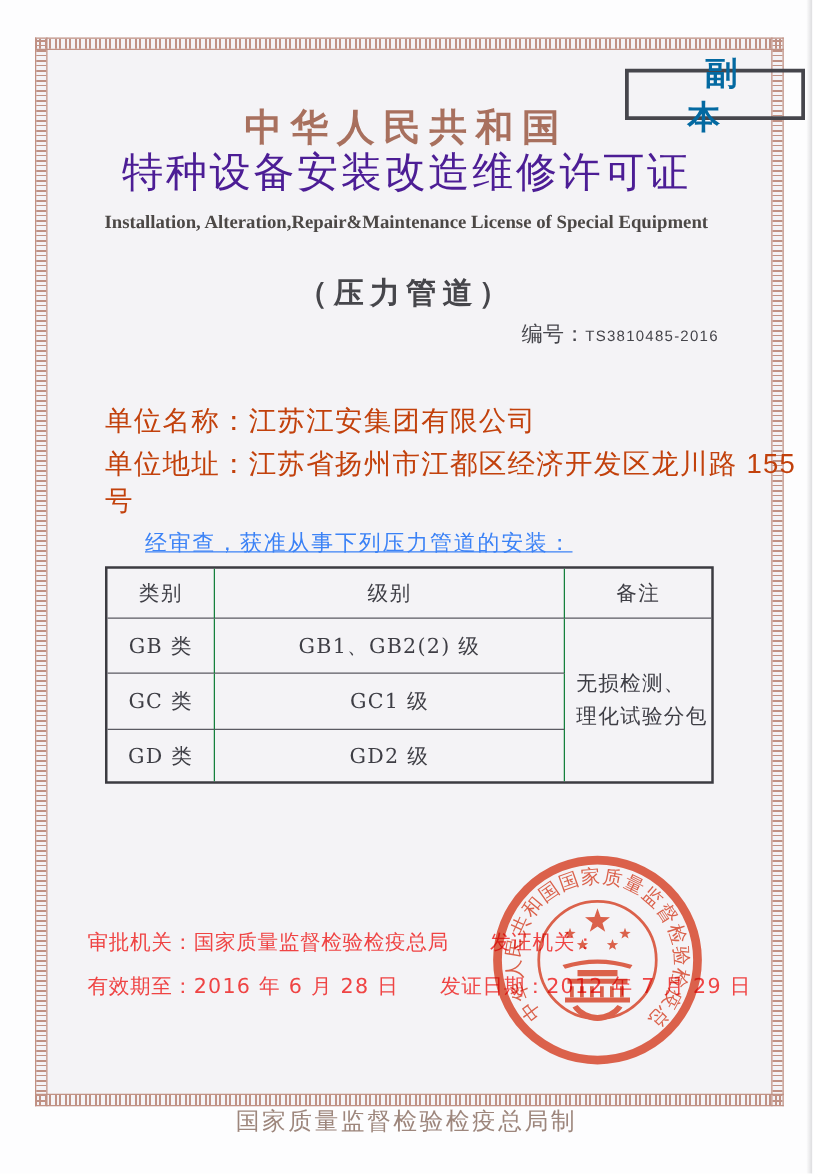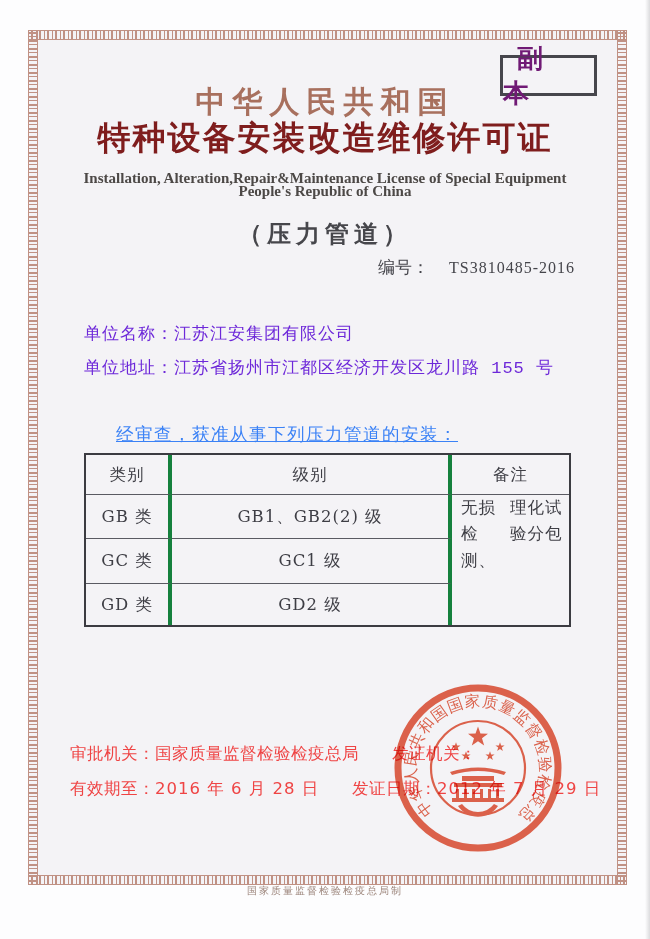--- a/index.html
+++ b/index.html
@@ -43,9 +43,10 @@
     left:500px;top:55px;width:91px;height:35px;
     border:3px solid #46464c;
     display:flex;align-items:center;justify-content:center;
-    font-size:26px;font-weight:700;color:#701a75;
+    font-size:26px;font-weight:700;color:#0369a1;
     letter-spacing:14px;text-indent:14px;
     font-family:"DejaVu Sans",sans-serif;
+    padding-left:47px;
   }
   .title-cn1{top:82px;font-size:30px;font-weight:700;color:#a8705e;letter-spacing:7px;}
   .title-cn2{top:116px;font-size:33px;font-weight:700;color:#7f1d1d;letter-spacing:2px;}

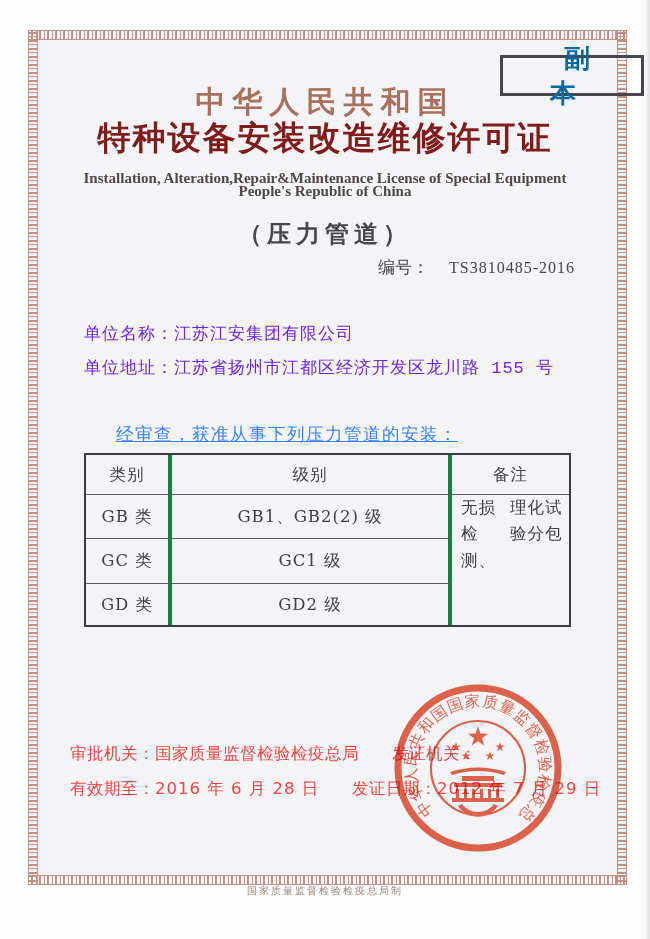--- a/index.html
+++ b/index.html
@@ -49,7 +49,7 @@
     padding-left:47px;
   }
   .title-cn1{top:82px;font-size:30px;font-weight:700;color:#a8705e;letter-spacing:7px;}
-  .title-cn2{top:116px;font-size:33px;font-weight:700;color:#7f1d1d;letter-spacing:2px;}
+  .title-cn2{top:116px;font-size:33px;font-weight:400;color:#4c1d95;letter-spacing:2px;}
   .title-en{font-family:"Liberation Serif",serif;font-weight:700;color:#4c4846;}
   .title-en1{top:158px;font-size:15px;margin-top:12px;}
   .title-en2{top:183px;font-size:15px;}

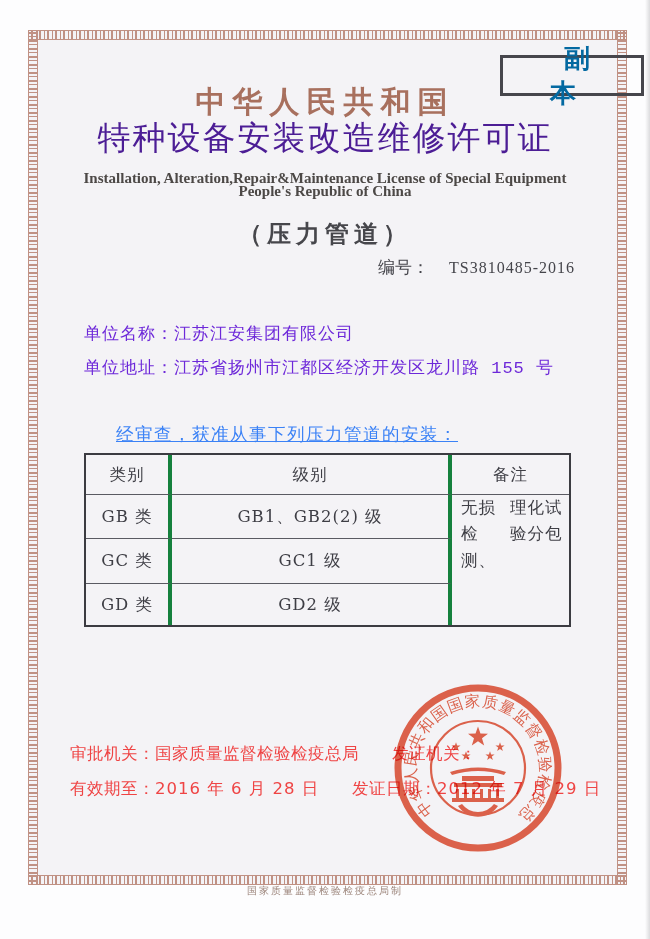--- a/index.html
+++ b/index.html
@@ -123,7 +123,6 @@
   <div class="abs center title-cn1">中华人民共和国</div>
   <div class="abs center title-cn2">特种设备安装改造维修许可证</div>
   <div class="abs center title-en title-en1">Installation, Alteration,Repair&amp;Maintenance License of Special Equipment</div>
-  <div class="abs center title-en title-en2">People's Republic of China</div>
   <div class="abs center scope-line">（压力管道）</div>
 
   <div class="abs license-line">

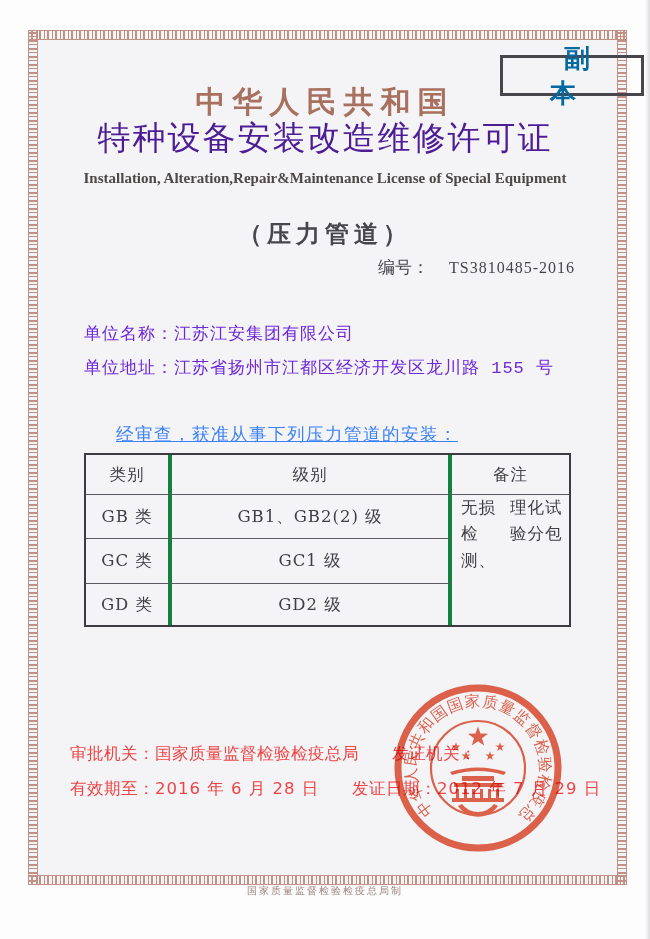--- a/index.html
+++ b/index.html
@@ -57,7 +57,7 @@
 
   .license-line{top:256px;right:75px;font-size:17px;color:#45454b;
     font-family:"DejaVu Serif",serif;}
-  .license-line .num{font-family:Liberation Serif, serif;font-size:16px;letter-spacing:1px;margin-left:20px;}
+  .license-line .num{font-family:Liberation Sans, sans-serif;font-size:12px;letter-spacing:1px;}
 
   .field-row{font-family:Liberation Mono, monospace;font-size:17px;color:#6d28d9;letter-spacing:1px;}
   .org-name{left:84px;top:322px;}

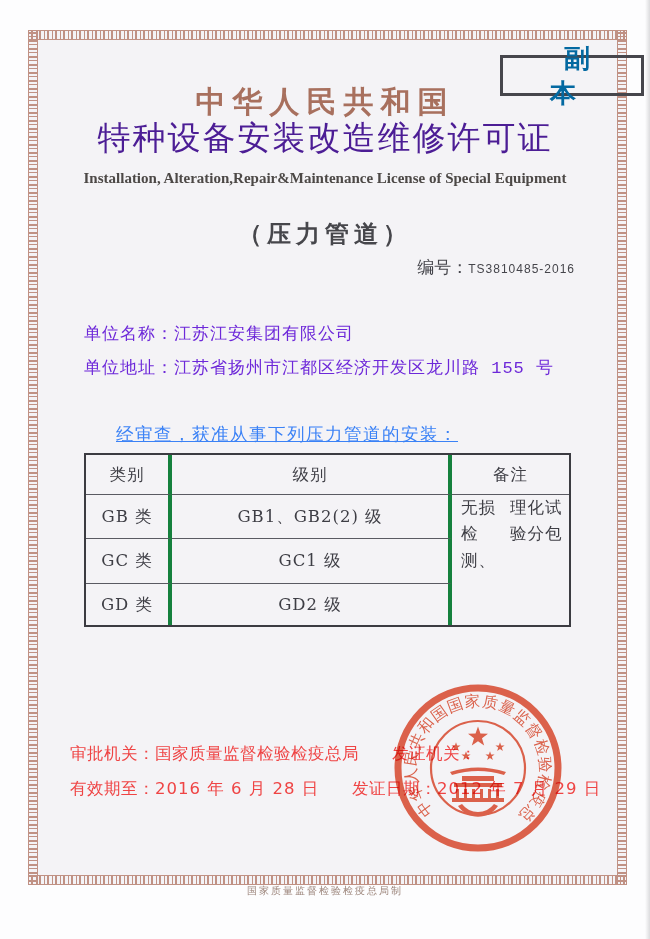--- a/index.html
+++ b/index.html
@@ -59,7 +59,7 @@
     font-family:"DejaVu Serif",serif;}
   .license-line .num{font-family:Liberation Sans, sans-serif;font-size:12px;letter-spacing:1px;}
 
-  .field-row{font-family:Liberation Mono, monospace;font-size:17px;color:#6d28d9;letter-spacing:1px;}
+  .field-row{font-family:Liberation Sans, sans-serif;font-size:22px;color:#c2410c;letter-spacing:1px;}
   .org-name{left:84px;top:322px;}
   .org-address{left:84px;top:356px;}
   .intro-line{left:116px;top:422px;font-family:"DejaVu Serif",serif;font-size:17.5px;letter-spacing:1.5px;color:#3b82f6;text-decoration:underline;}

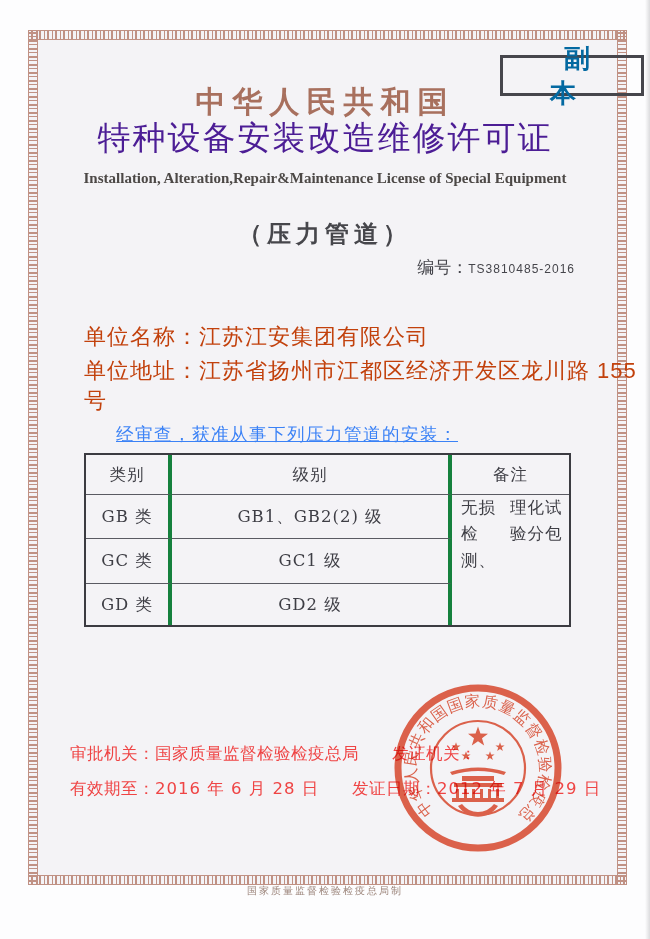--- a/index.html
+++ b/index.html
@@ -77,7 +77,7 @@
   .cell{
     box-sizing:border-box;
     display:flex;align-items:center;justify-content:center;
-    border-right:4px solid #15803d;
+    border-right:1px solid #15803d;
     border-bottom:1px solid #5a5a62;
     letter-spacing:1px;
   }

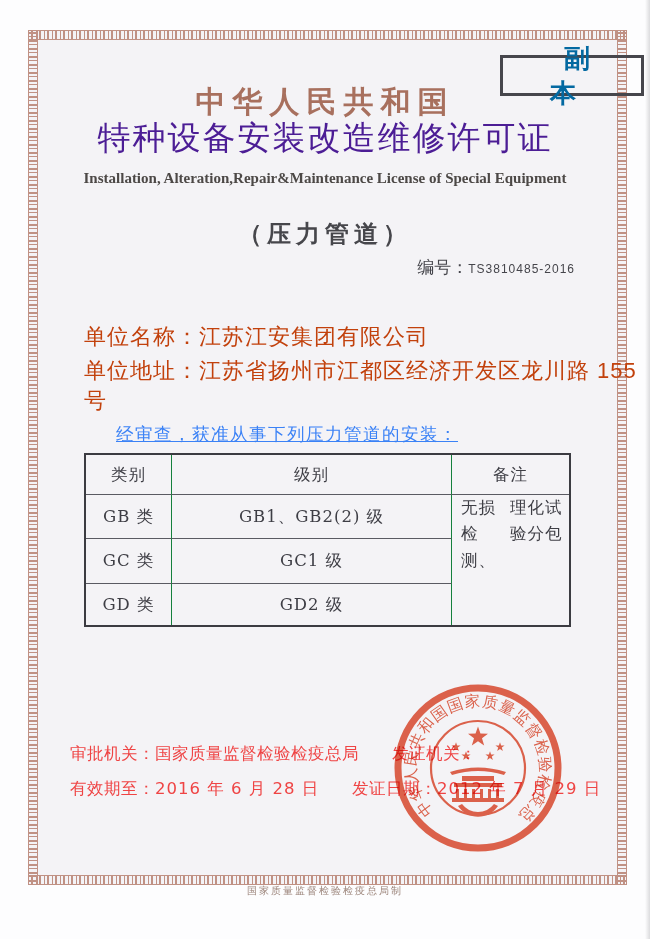--- a/index.html
+++ b/index.html
@@ -86,7 +86,7 @@
   .remark-cell{
     grid-column:3;grid-row:2 / span 3;
     border-right:none;border-bottom:none;
-    flex-direction:row;align-items:flex-start;justify-content:center;
+    flex-direction:column;align-items:flex-start;justify-content:center;
     padding-left:9px;line-height:1.6;
   }
 

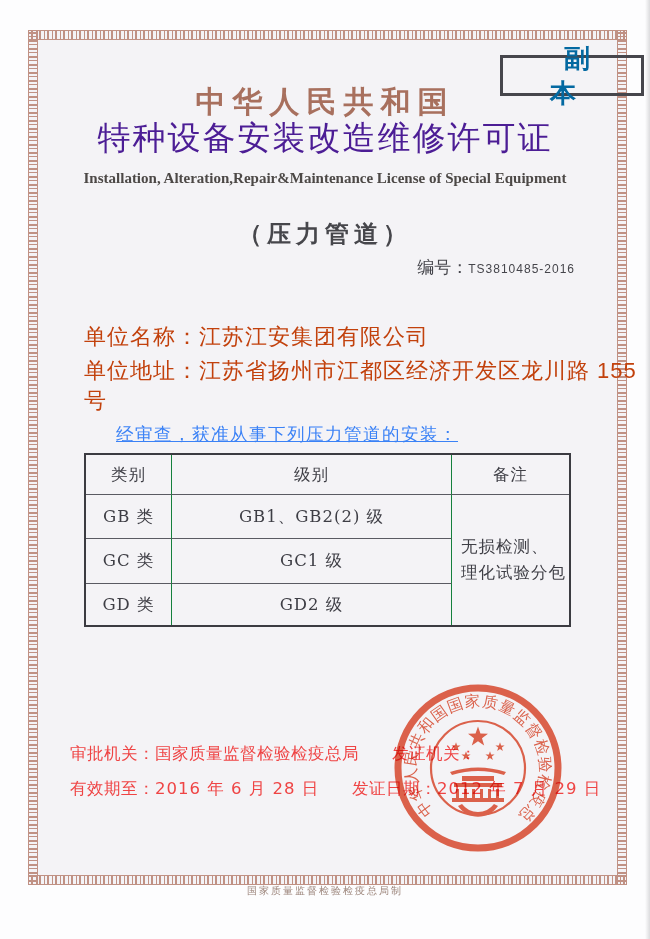--- a/index.html
+++ b/index.html
@@ -102,7 +102,7 @@
     mix-blend-mode:multiply;opacity:0.9;
   }
   .footer-note{
-    top:884px;font-size:10px;color:#9d867c;letter-spacing:2px;
+    top:884px;font-size:19px;color:#9d867c;letter-spacing:2px;
     font-family:"DejaVu Sans",sans-serif;
   }
 </style>

